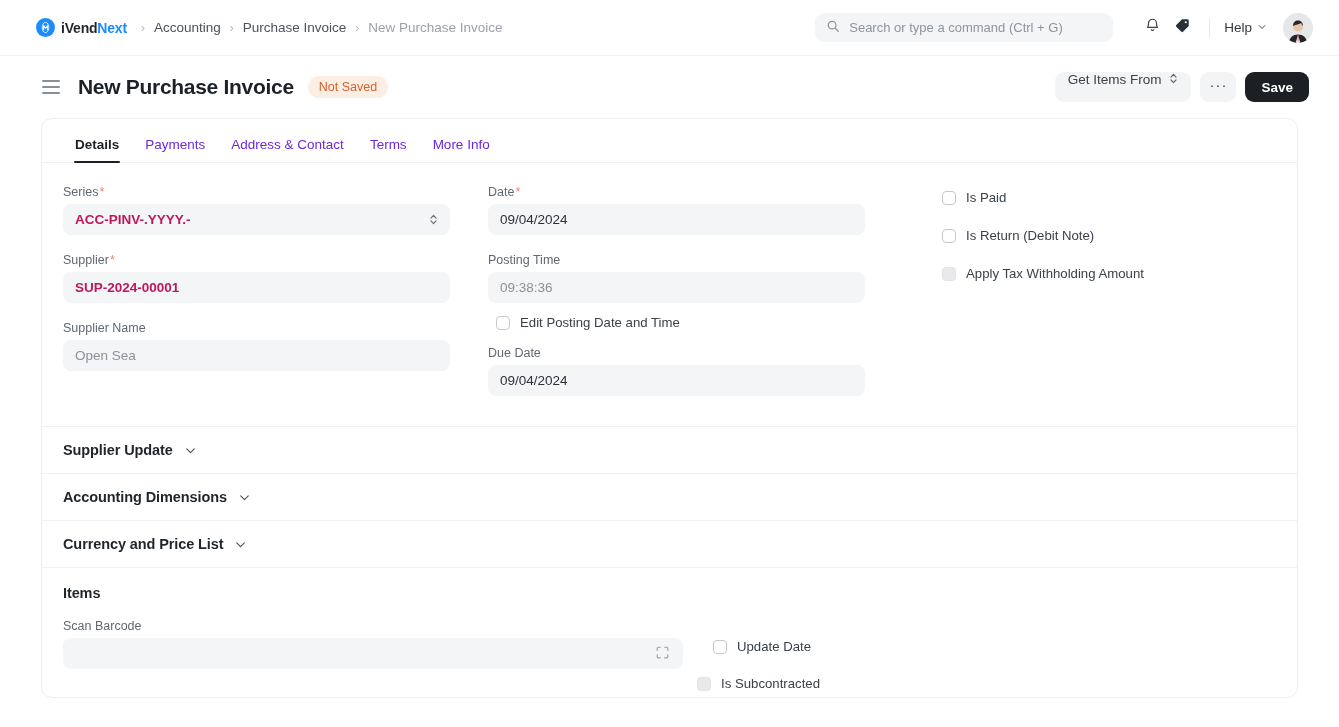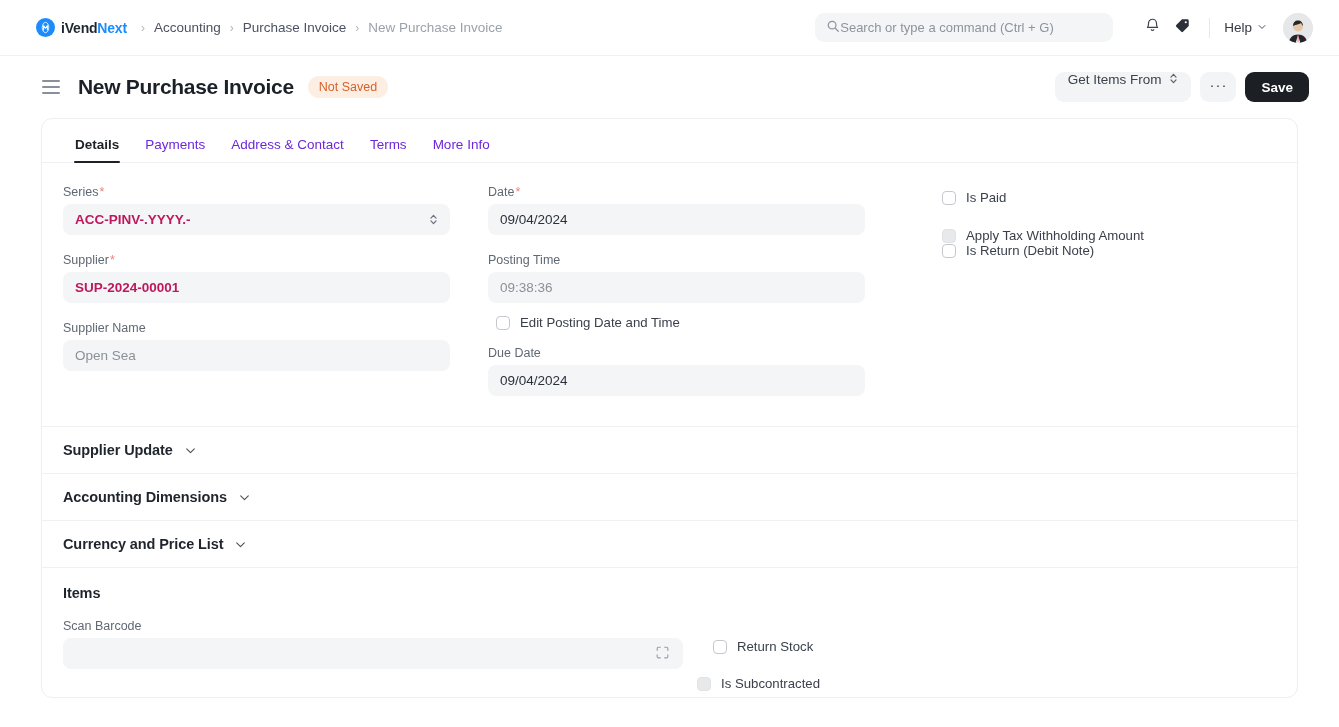--- a/index.html
+++ b/index.html
@@ -75,6 +75,7 @@
     display: flex;
     align-items: center;
     padding: 0 11px;
+    gap: 9px;
     margin-right: 24px;
     cursor: text;
   }

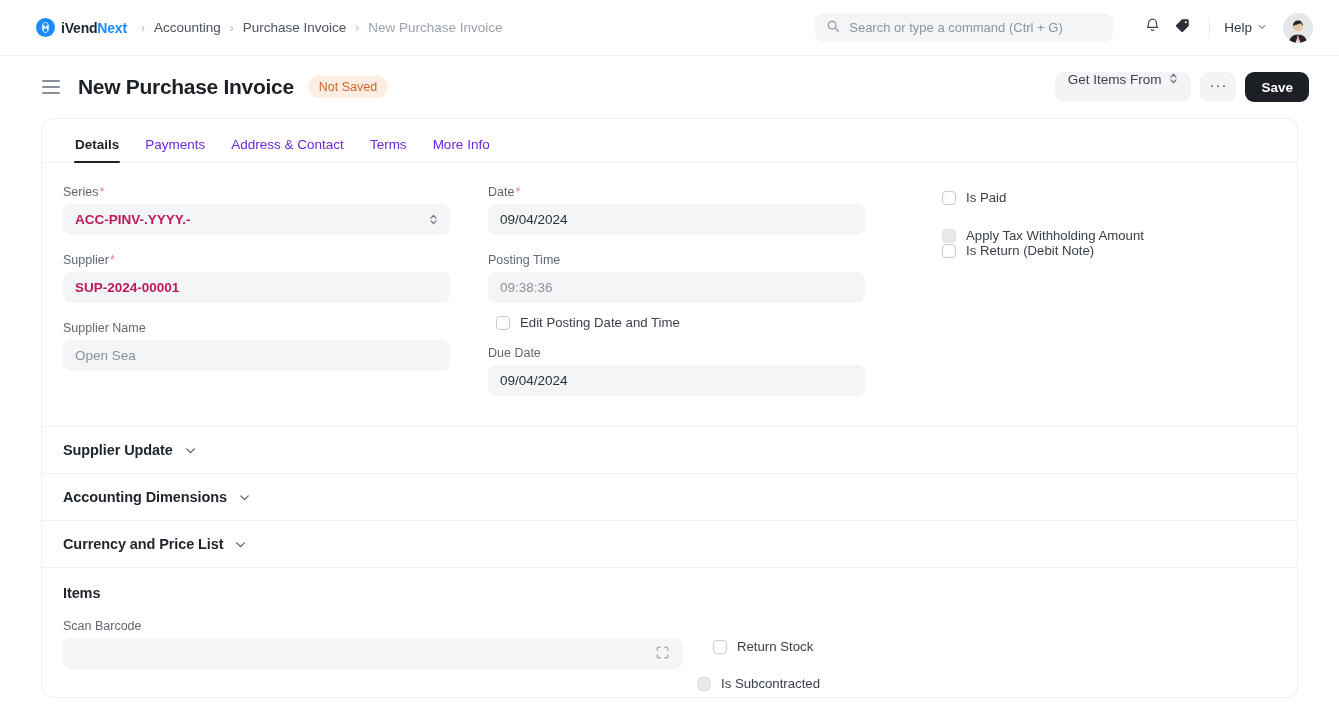--- a/index.html
+++ b/index.html
@@ -505,13 +505,13 @@
           <span class="chk"></span>
           <span class="chk-label">Is Paid</span>
         </div>
+        <div class="chk-row">
+          <span class="chk"></span>
+          <span class="chk-label">Is Return (Debit Note)</span>
+        </div>
         <div class="chk-row tight">
           <span class="chk disabled"></span>
           <span class="chk-label dim">Apply Tax Withholding Amount</span>
-        </div>
-        <div class="chk-row">
-          <span class="chk"></span>
-          <span class="chk-label">Is Return (Debit Note)</span>
         </div>
       </div>
 

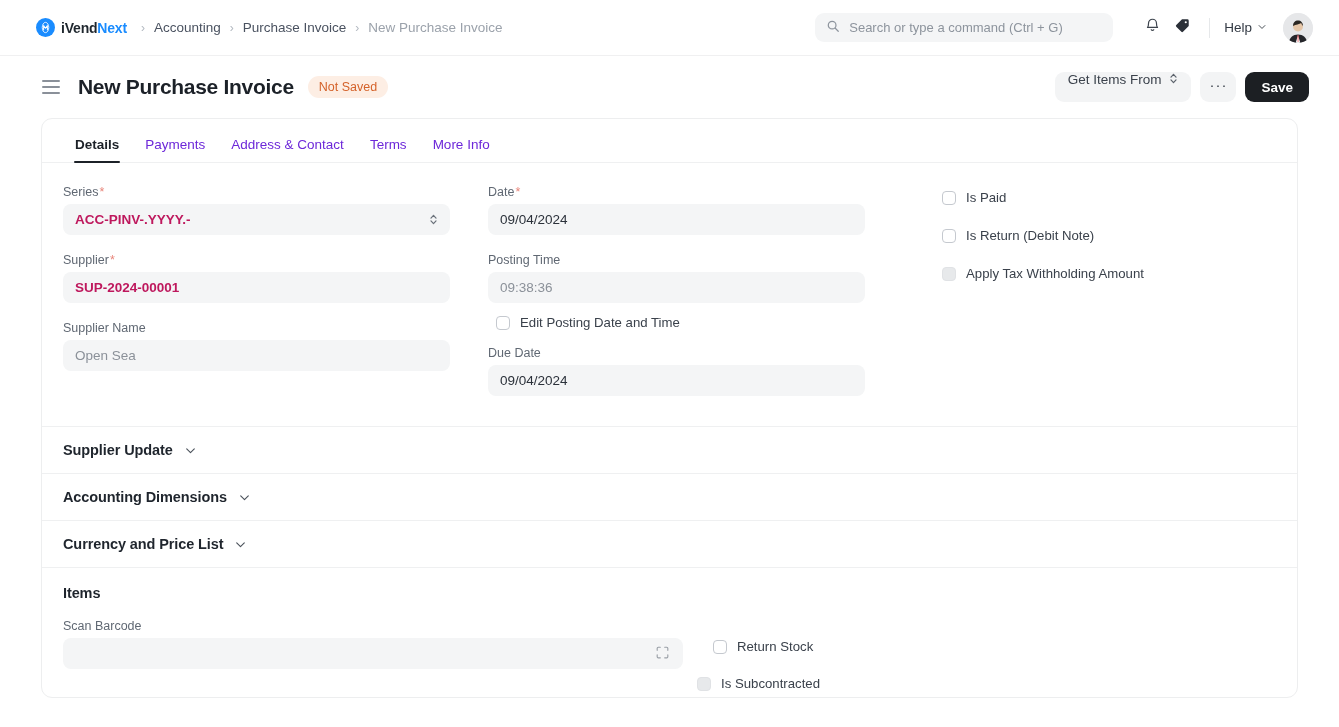--- a/index.html
+++ b/index.html
@@ -565,7 +565,7 @@
       <div class="items-chk-col">
         <div class="chk-row" style="margin-bottom:22px;">
           <span class="chk"></span>
-          <span class="chk-label">Return Stock</span>
+          <span class="chk-label">Update Date</span>
         </div>
         <div class="chk-row tight" style="margin-left:-16px;">
           <span class="chk disabled"></span>

